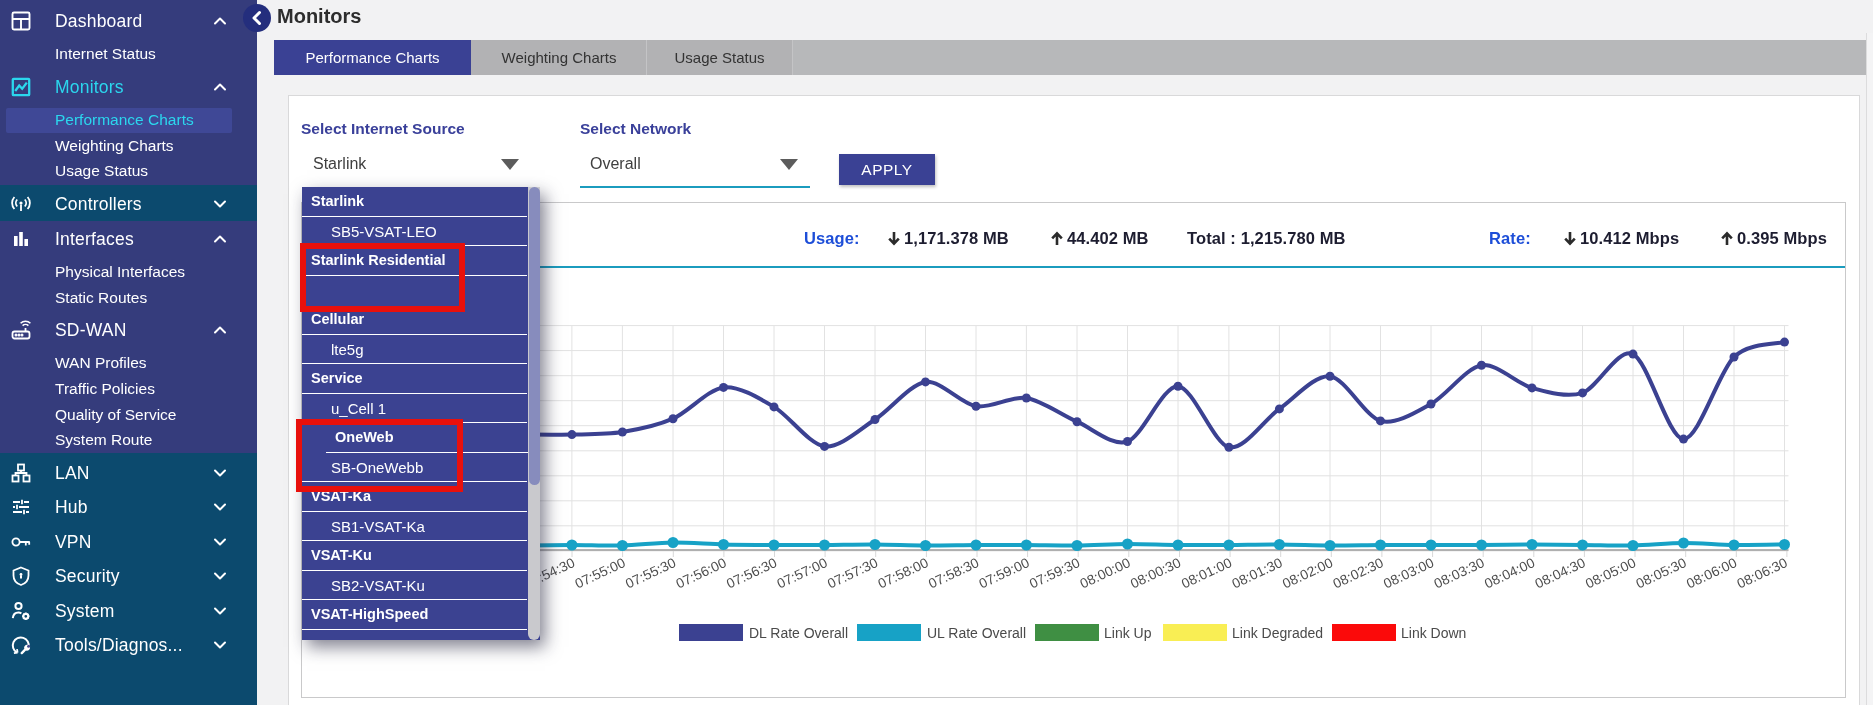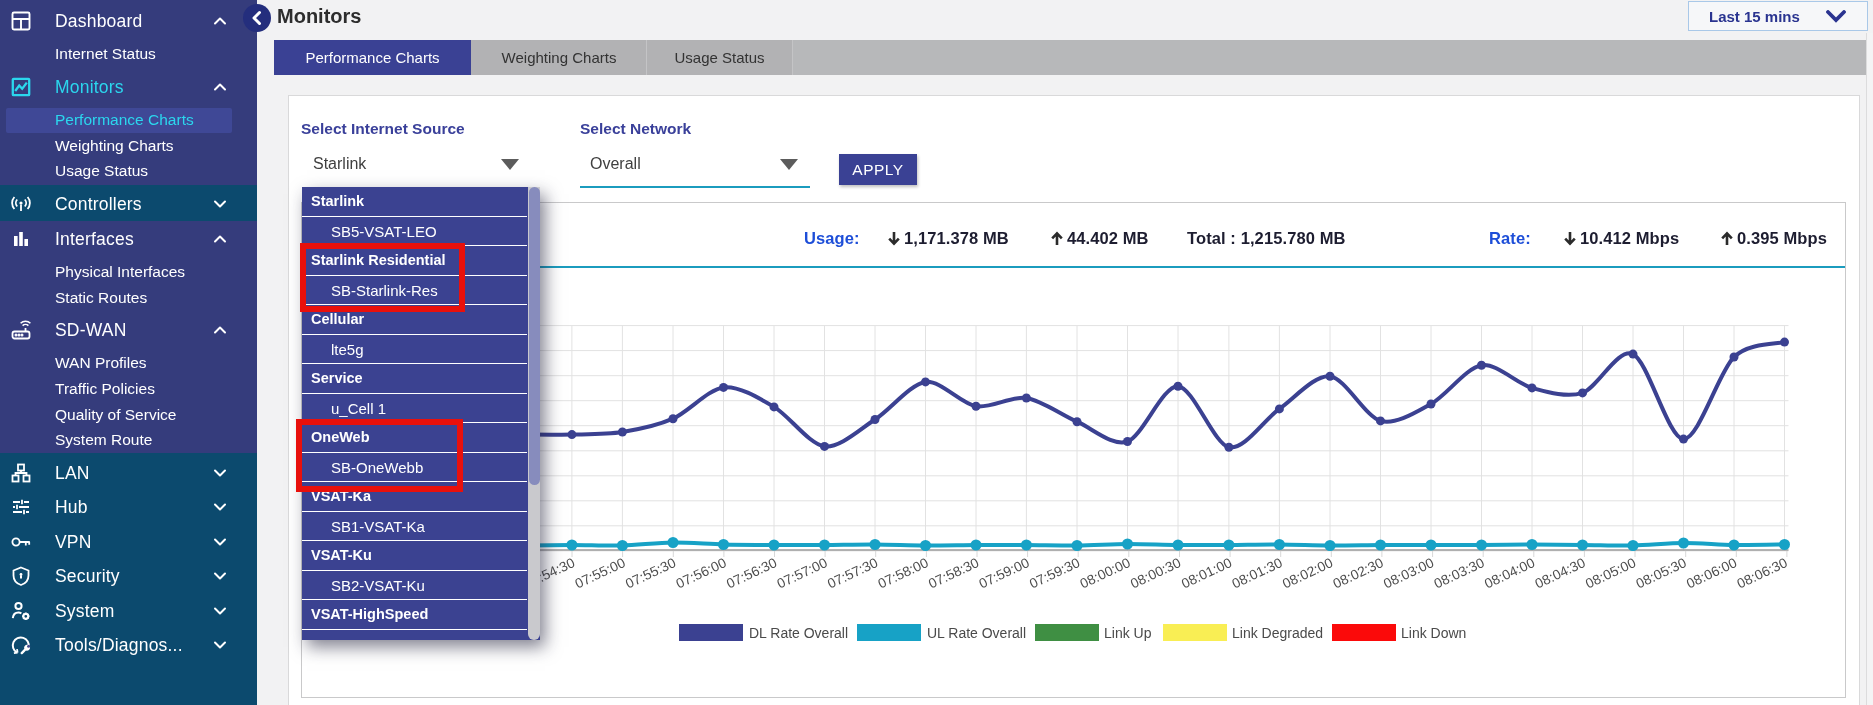--- a/index.html
+++ b/index.html
@@ -77,12 +77,6 @@
 
   <div class="abs" id="header"></div>
   <div class="abs" id="h-title">Monitors</div>
-  <div class="abs" id="timebox">
-    <div class="t">Last 15 mins</div>
-    <svg width="20" height="14" viewBox="0 0 20 14">
-        <path d="M2 2 L10 10 L18 2" stroke="#2a3490" stroke-width="3.8" fill="none" stroke-linecap="round"></path>
-      </svg>
-  </div>
 
   <div class="abs" id="tabstrip">
     <div class="tab" id="tab1">Performance Charts</div>

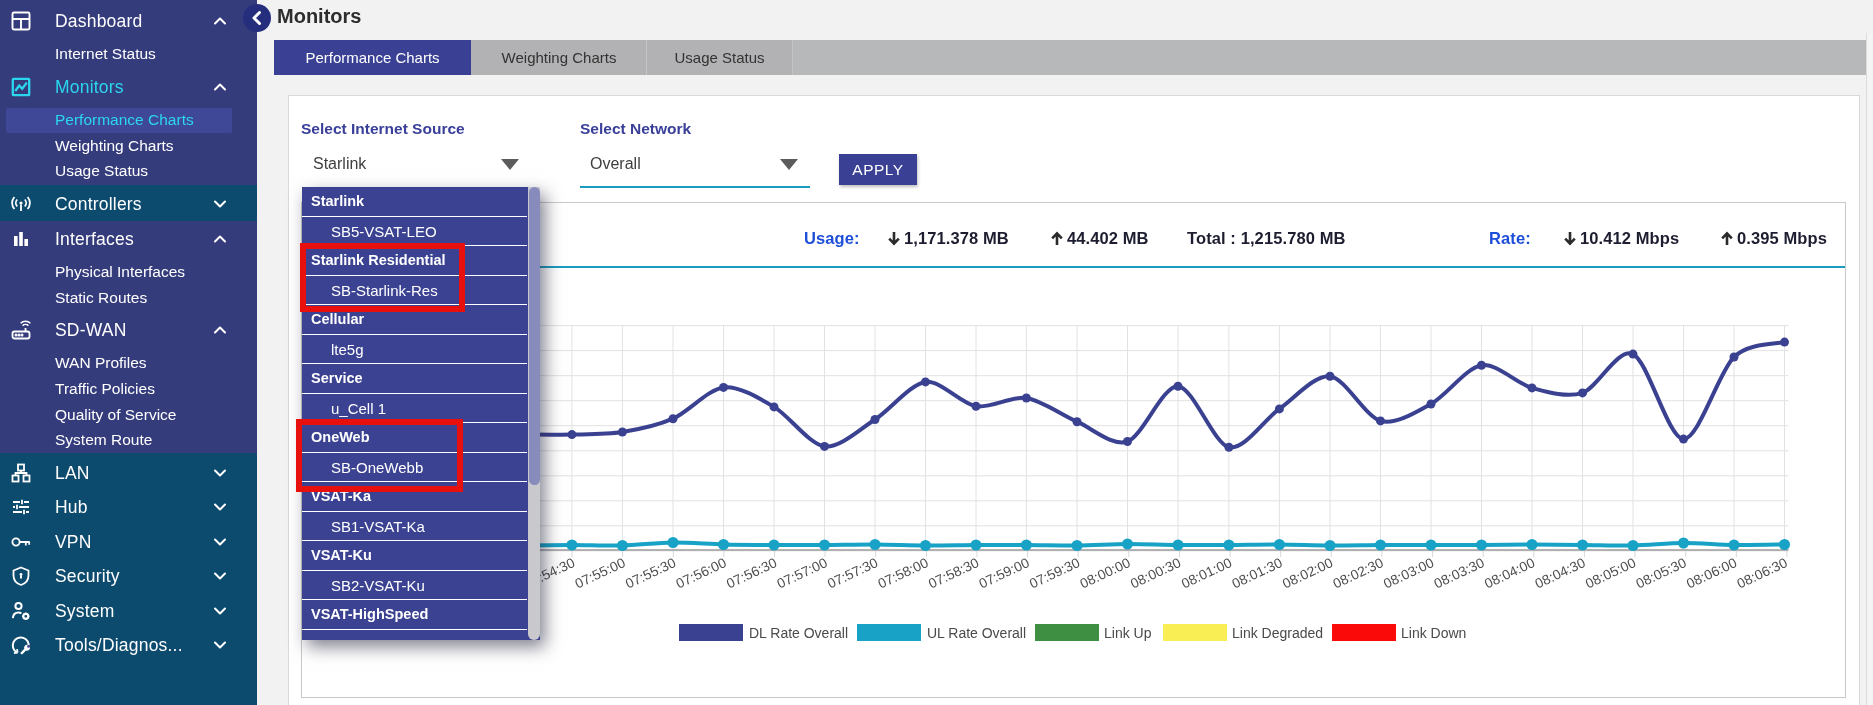--- a/index.html
+++ b/index.html
@@ -46,7 +46,7 @@
 .sel-text { font-size:16px; color:#3f3f3f; z-index:2; }
 .sel-tri { width:0; height:0; border-left:9px solid transparent; border-right:9px solid transparent; border-top:11px solid #5c5c5c; z-index:2; }
 #ul-overall { left:580px; top:186px; width:230px; height:2px; background:#1b9cbe; z-index:2; }
-#applybtn { left:839px; top:154px; width:78px; height:31px; background:#3a4194; color:#fff; font-size:15.5px; text-align:center; line-height:31px; letter-spacing:0.5px; z-index:2; box-shadow:1px 2px 3px rgba(0,0,0,0.25); }
+#applybtn { left:839px; top:154px; width:96px; height:31px; background:#3a4194; color:#fff; font-size:15.5px; text-align:center; line-height:31px; letter-spacing:0.5px; z-index:2; box-shadow:1px 2px 3px rgba(0,0,0,0.25); }
 
 
 .us { z-index:2; font-size:16.5px; font-weight:bold; color:#1d1d30; top:229px; letter-spacing:0.1px; }

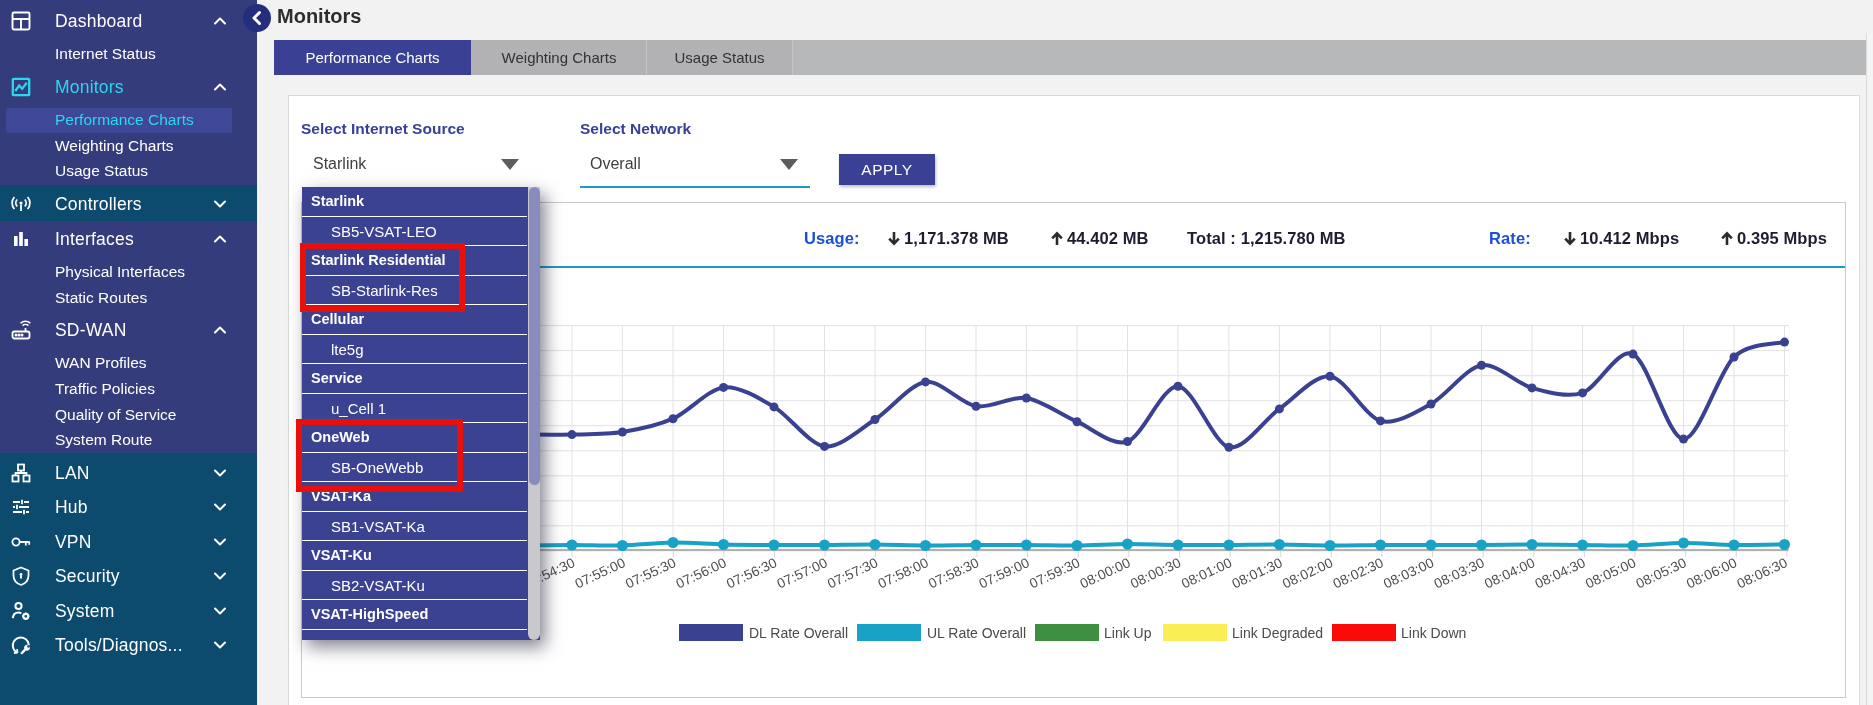--- a/index.html
+++ b/index.html
@@ -227,9 +227,6 @@
     <div class="dd-row" style="top:59px;">
         <span class="g">Starlink Residential</span>
       </div>
-    <div class="dd-row" style="top:88.5px;">
-        <span class="i">SB-Starlink-Res</span>
-      </div>
     <div class="dd-row" style="top:118px;">
         <span class="g">Cellular</span>
       </div>

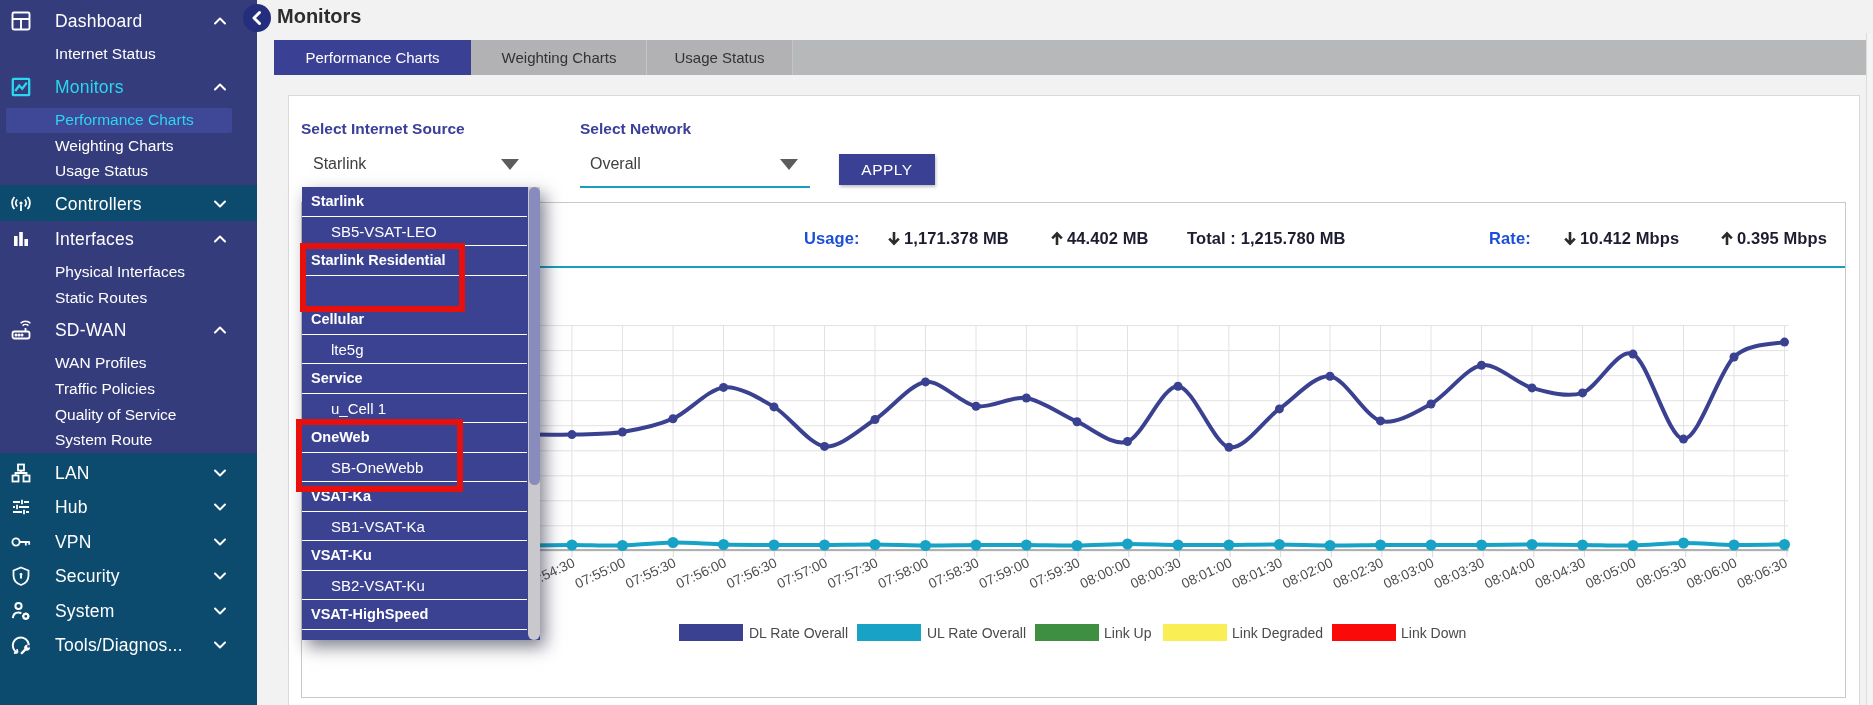--- a/index.html
+++ b/index.html
@@ -239,7 +239,7 @@
     <div class="dd-row" style="top:206.5px;">
         <span class="i">u_Cell 1</span>
       </div>
-    <div class="dd-row" style="top:236px;">
+    <div class="dd-row" style="top:236px;margin-left:24px;">
         <span class="g">OneWeb</span>
       </div>
     <div class="dd-row" style="top:265.5px;">

